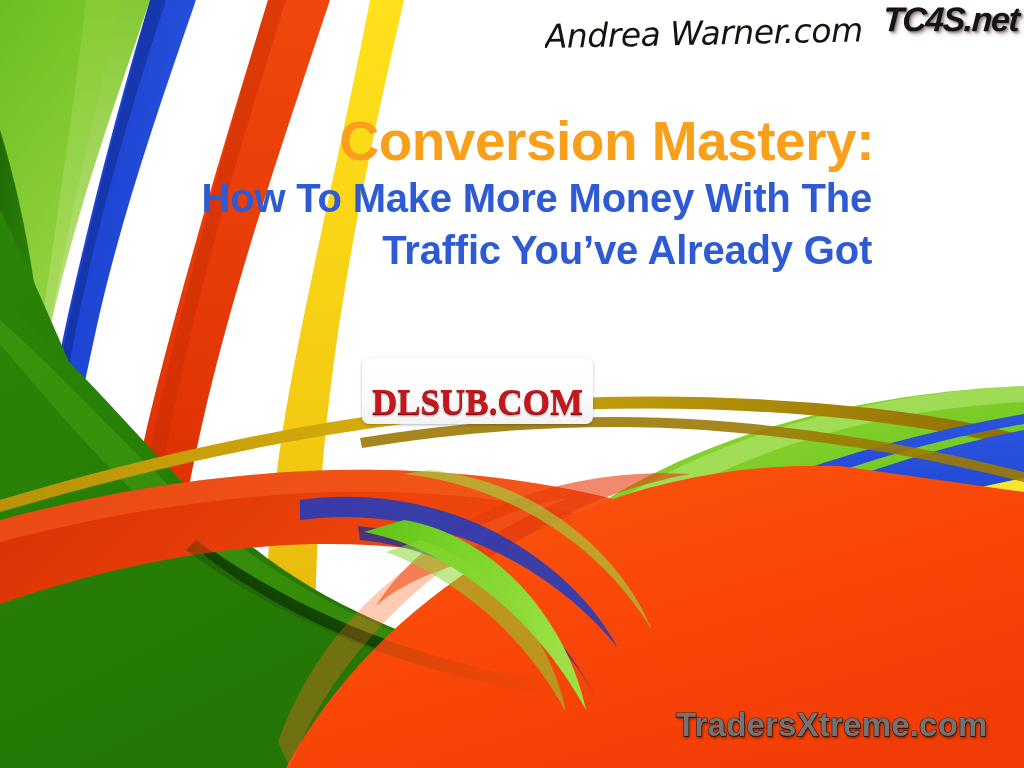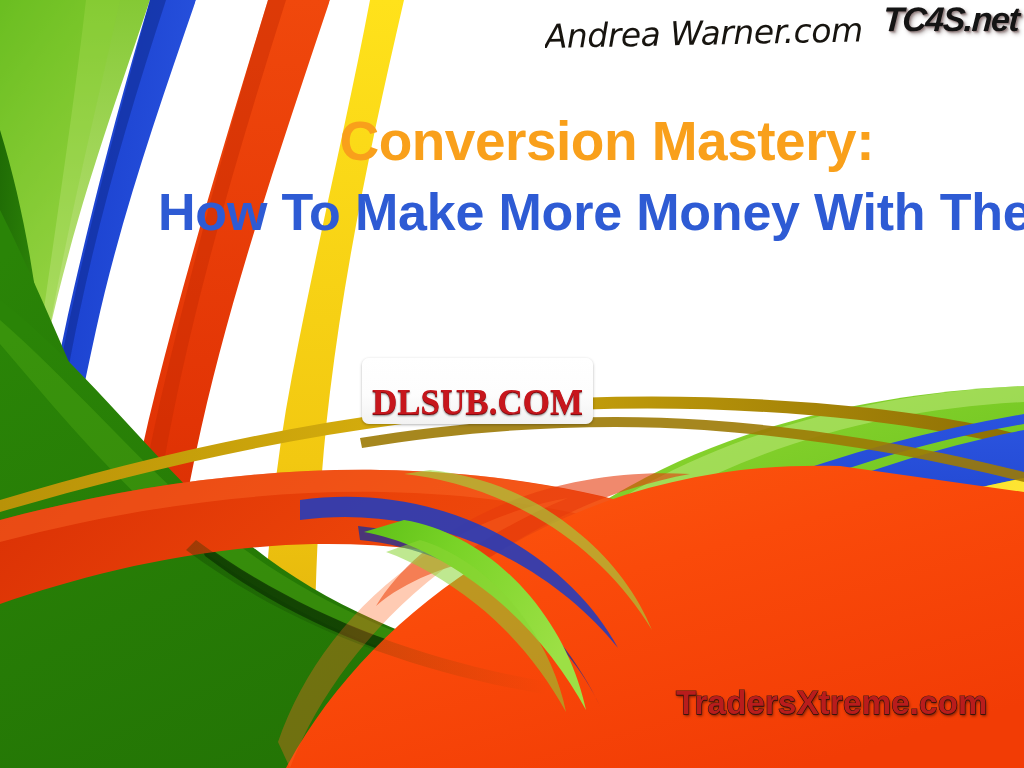--- a/index.html
+++ b/index.html
@@ -43,11 +43,11 @@
     white-space: nowrap;
   }
   .title-sub {
-    font-size: 52px;
+    font-size: 40px;
     font-weight: bold;
     line-height: 1.28;
     letter-spacing: -0.2px;
-    margin: 8px;
+    margin: 2px;
   }
   .title-sub .line { display: block; white-space: nowrap; }
 

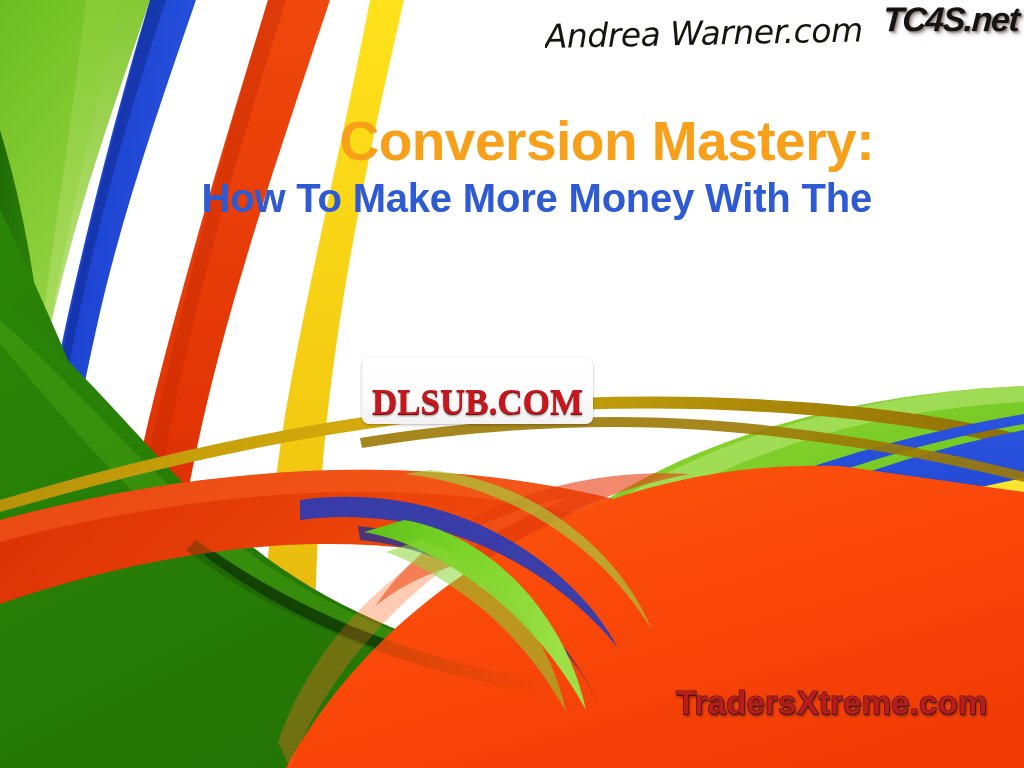--- a/index.html
+++ b/index.html
@@ -344,6 +344,7 @@
     <div class="title-main" style="color:#F9A01B;">Conversion Mastery:</div>
     <div class="title-sub" style="color:#2E5BD4;">
       <span class="line">How To Make More Money With The</span>
+      <span class="line">Traffic You’ve Already Got</span>
     </div>
   </div>
 

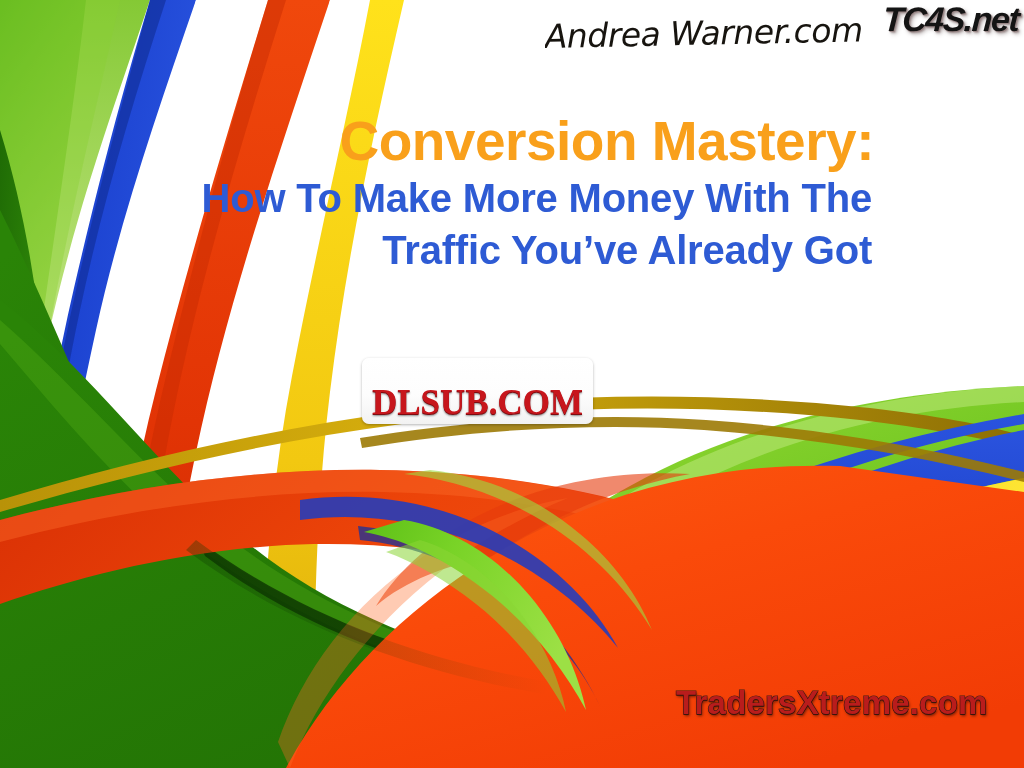--- a/index.html
+++ b/index.html
@@ -111,12 +111,12 @@
   .wm-traders {
     position: absolute;
     left: 676px;
-    top: 686px;
+    top: 708px;
     z-index: 40;
     font-size: 33px;
     font-weight: bold;
     letter-spacing: 0.2px;
-    color: #b91c1c;
+    color: #737373;
     -webkit-text-stroke: 1.2px #4a2018;
     paint-order: stroke fill;
     text-shadow:

